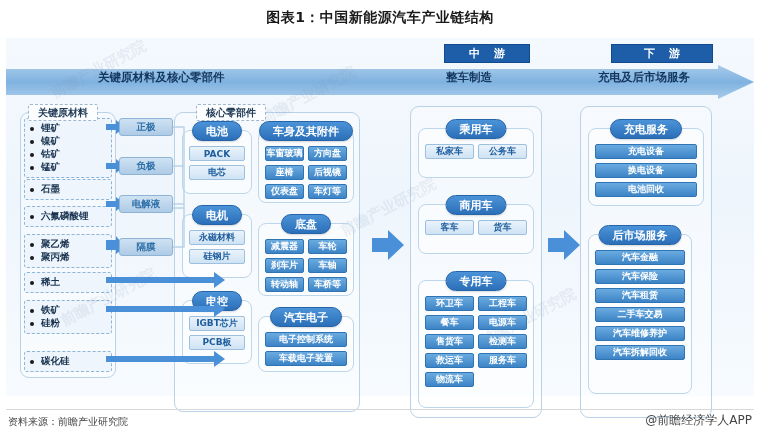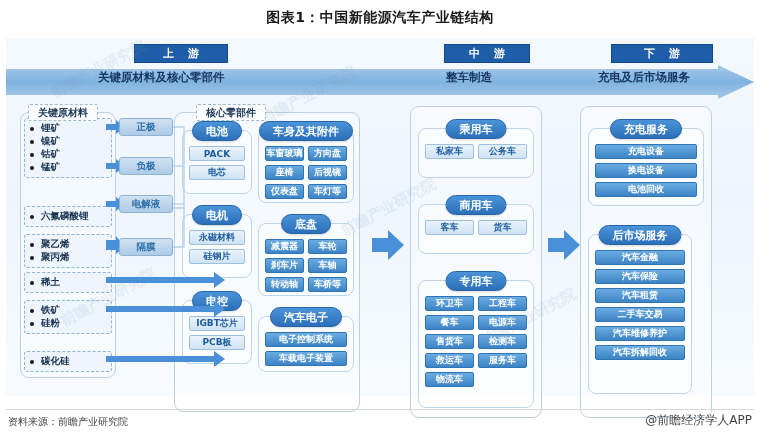--- a/index.html
+++ b/index.html
@@ -222,7 +222,6 @@
   <div class="band-label" id="band-label-mid">整车制造</div>
   <div class="band-label" id="band-label-down">充电及后市场服务</div>
 
-  <div class="stage-badge" id="badge-up">上 游</div>
   <div class="stage-badge" id="badge-mid">中 游</div>
   <div class="stage-badge" id="badge-down">下 游</div>
 

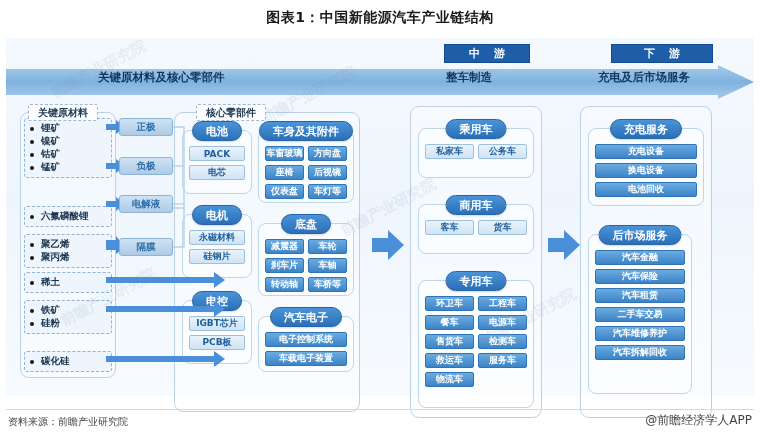--- a/index.html
+++ b/index.html
@@ -278,6 +278,12 @@
       </div>
   </div>
 
+  <div class="mat-block" id="mat-1" style="top:141px;">
+    <div class="mat-row">
+        <span class="bullet"></span>
+        <span class="txt">石墨</span>
+      </div>
+  </div>
 
   <div class="mat-block" id="mat-2" style="top:168px;">
     <div class="mat-row">

